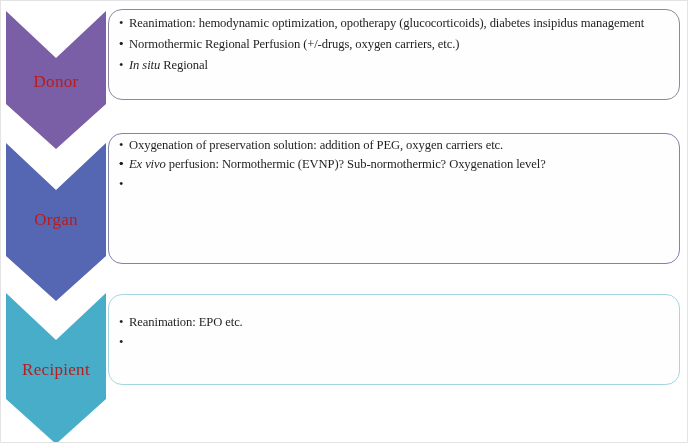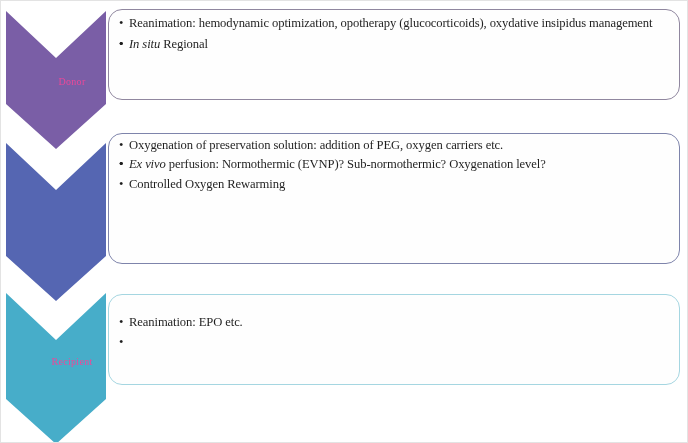--- a/index.html
+++ b/index.html
@@ -89,7 +89,7 @@
   <div class="box box-donor">
     <ul>
       <li>
-        <span class="bullet">•</span><i></i><span>Reanimation: hemodynamic optimization, opotherapy (glucocorticoids), oxydative insipidus management</span>
+        <span class="bullet">•</span><i></i><span>Reanimation: hemodynamic optimization, opotherapy (glucocorticoids), diabetes insipidus management</span>
       </li>
       <li>
         <span class="bullet">•</span><i></i>

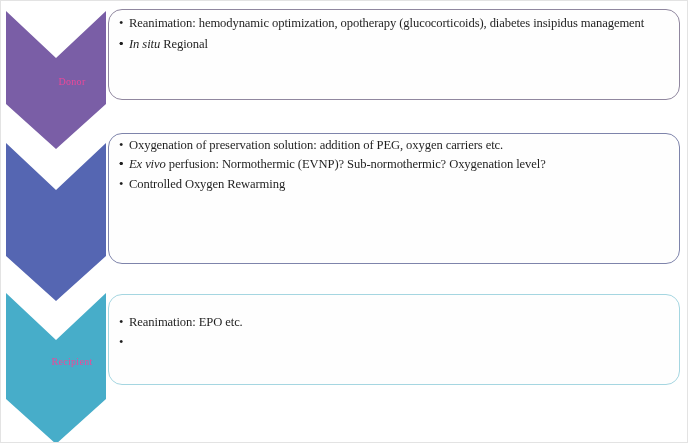--- a/index.html
+++ b/index.html
@@ -95,7 +95,7 @@
         <span class="bullet">•</span><i></i>
       </li>
       <li>
-        <span class="bullet">•</span><i></i>
+        <span class="bullet">•</span><i></i><span>Normothermic Regional Perfusion (+/-drugs, oxygen carriers, etc.)</span>
       </li>
       <li>
         <span class="bullet">•</span><i>In situ</i><span> Regional</span>

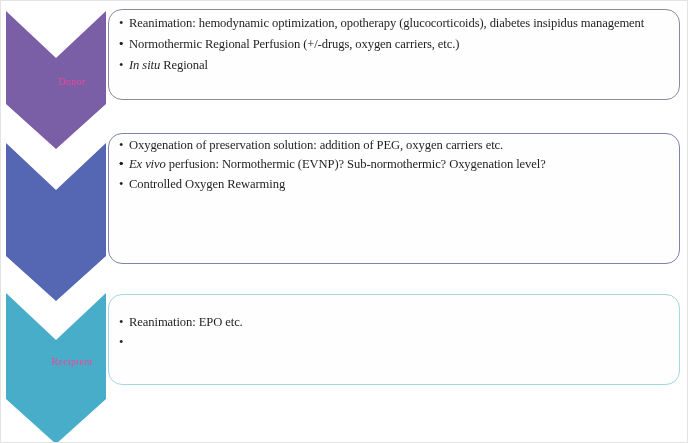--- a/index.html
+++ b/index.html
@@ -27,11 +27,10 @@
     left: 5px;
     width: 100px;
     text-align: center;
-    font-size: 10px;
+    font-size: 17px;
     line-height: 18px;
-    color: #ec4899;
+    color: #b91c1c;
     letter-spacing: 0.3px;
-    padding-left: 16px;
   }
   .label-donor     { top: 72px; }
   .label-organ     { top: 210px; }

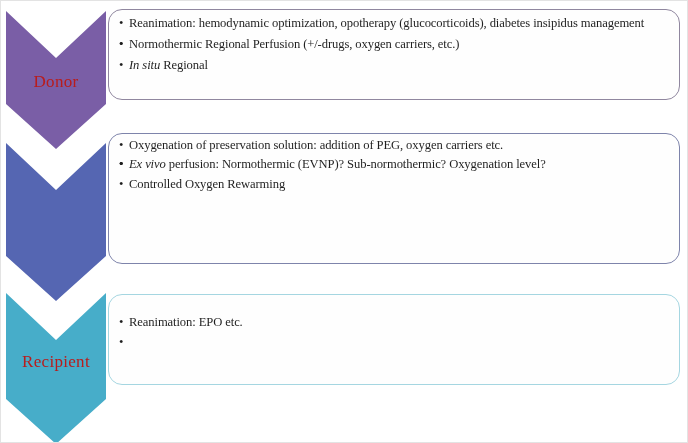--- a/index.html
+++ b/index.html
@@ -117,7 +117,7 @@
         <span class="bullet">•</span><i>Ex vivo</i><span> perfusion: Normothermic (EVNP)? Sub-normothermic? Oxygenation level?</span>
       </li>
       <li>
-        <span class="bullet">•</span><i></i><span>Controlled Oxygen Rewarming</span>
+        <span class="bullet">•</span><i></i>
       </li>
     </ul>
   </div>

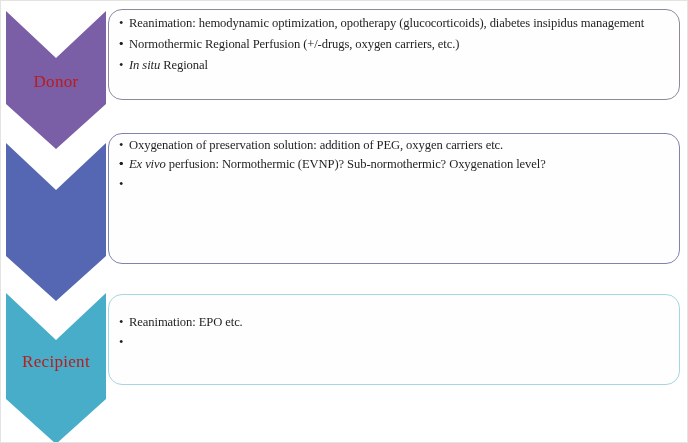--- a/index.html
+++ b/index.html
@@ -83,6 +83,7 @@
   </svg>
 
   <div class="stage-label label-donor">Donor</div>
+  <div class="stage-label label-organ">Organ</div>
   <div class="stage-label label-recipient">Recipient</div>
 
   <div class="box box-donor">

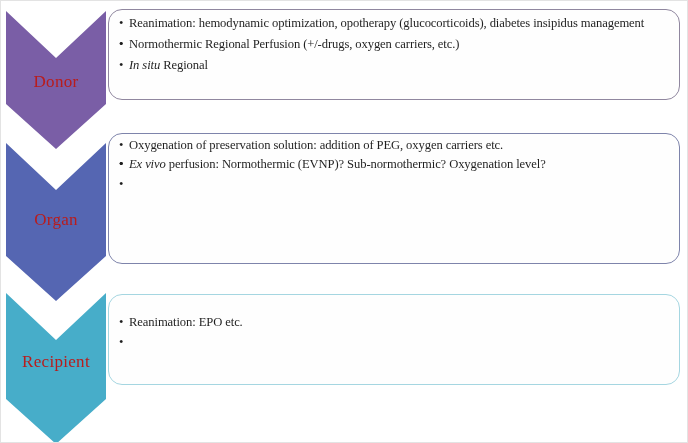--- a/index.html
+++ b/index.html
@@ -34,7 +34,7 @@
   }
   .label-donor     { top: 72px; }
   .label-organ     { top: 210px; }
-  .label-recipient { top: 352px; }
+  .label-recipient { top: 360px; }
 
   .box {
     position: absolute;

